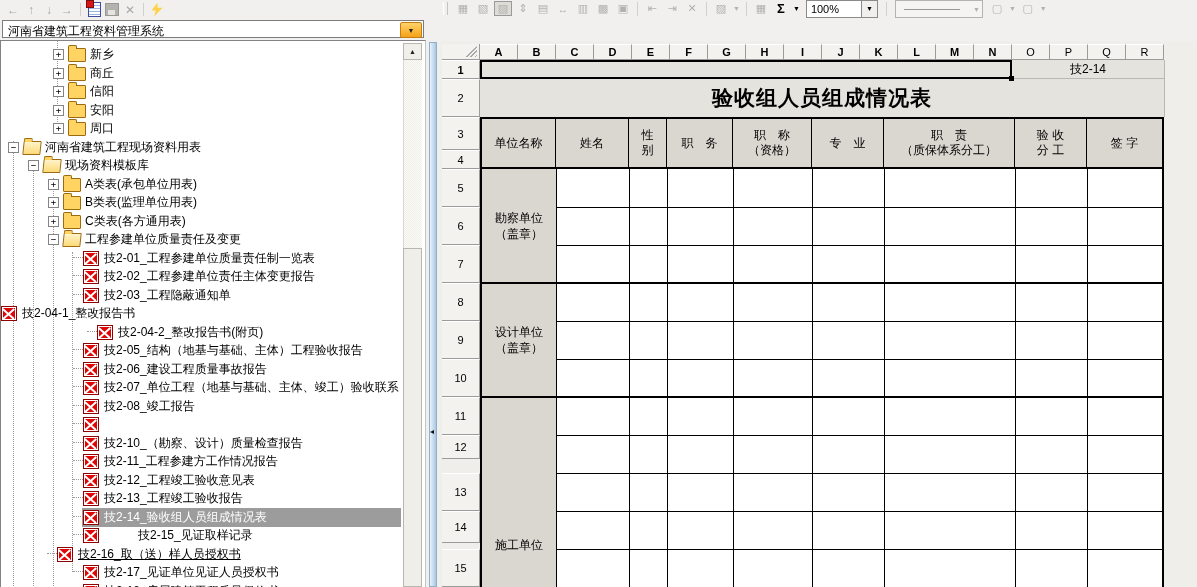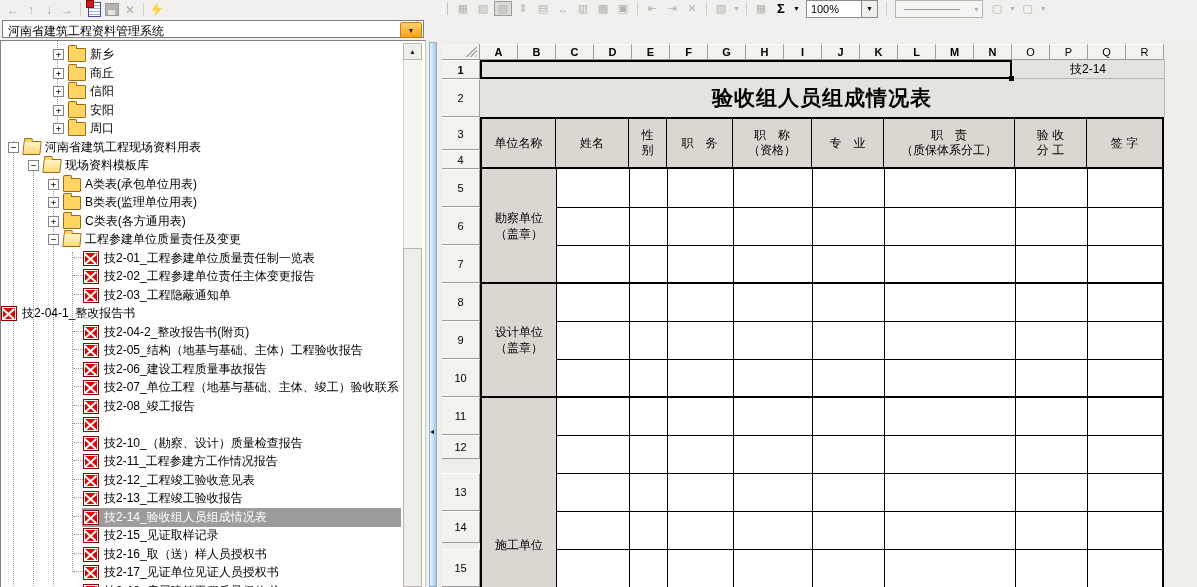--- a/index.html
+++ b/index.html
@@ -210,7 +210,7 @@
       </div>
       <div class="t-label" style="white-space: nowrap;">技2-04-1_整改报告书</div>
     </div>
-    <div class="t-row" style="top: 282px; padding-left: 82px;">
+    <div class="t-row" style="top: 282px; padding-left: 82px; margin-left: 14px;">
       <div class="ico-doc">
         <div class="stub"></div>
       </div>

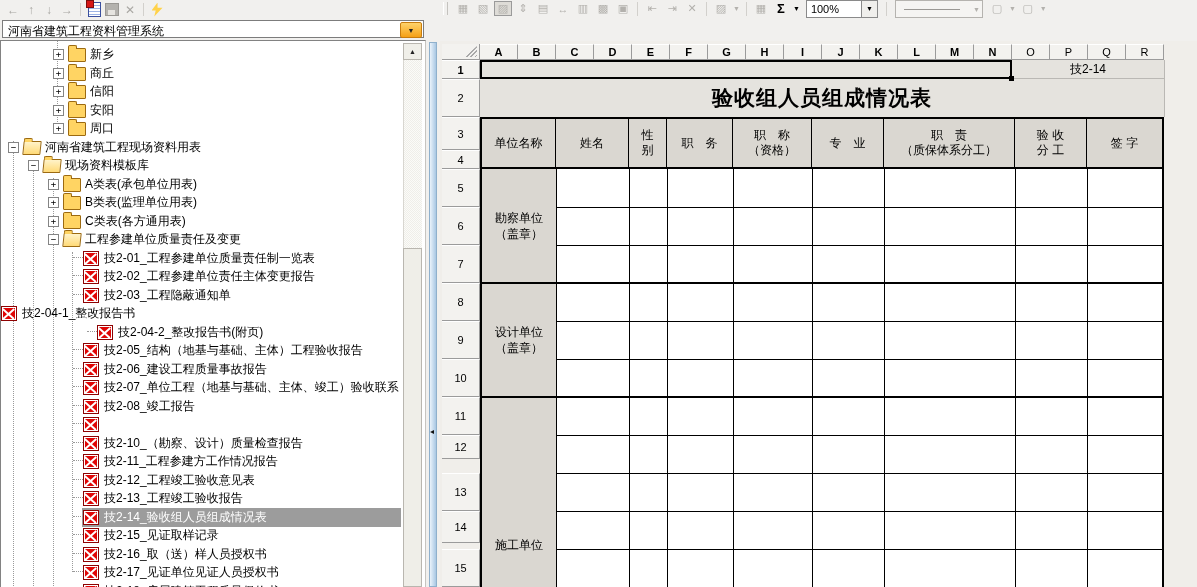--- a/index.html
+++ b/index.html
@@ -280,7 +280,7 @@
       <div class="ico-doc">
         <div class="stub"></div>
       </div>
-      <div class="t-label" style="white-space: nowrap;">技2-15_见证取样记录</div>
+      <div class="t-label" style="white-space: nowrap; margin-left: 34px;">技2-15_见证取样记录</div>
     </div>
     <div class="t-row" style="top: 504px; padding-left: 82px;">
       <div class="ico-doc">

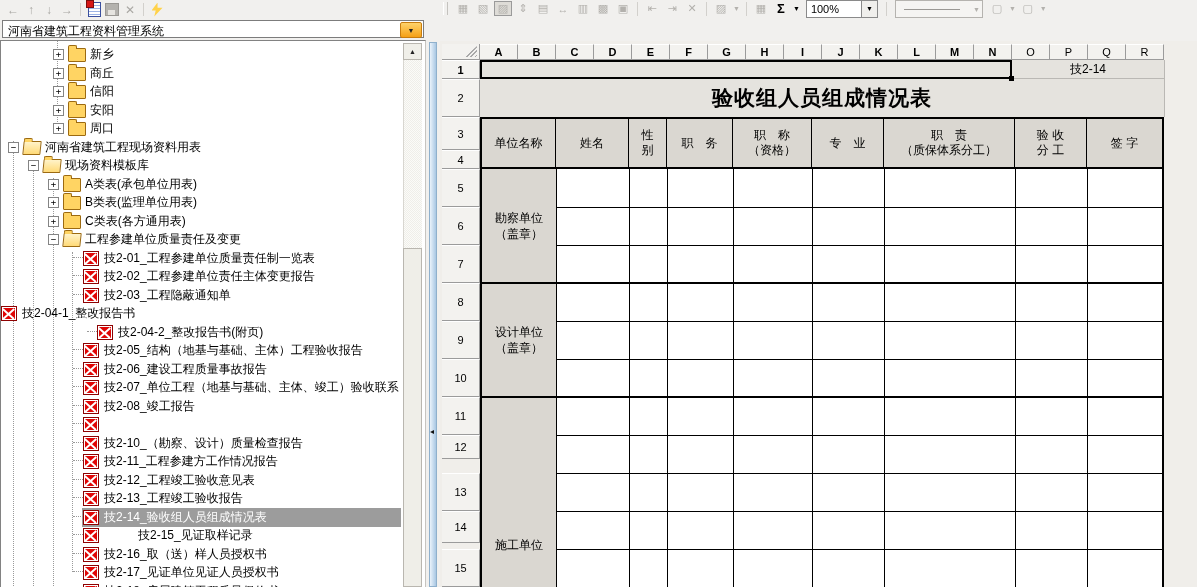--- a/index.html
+++ b/index.html
@@ -282,7 +282,7 @@
       </div>
       <div class="t-label" style="white-space: nowrap; margin-left: 34px;">技2-15_见证取样记录</div>
     </div>
-    <div class="t-row" style="top: 504px; padding-left: 82px;">
+    <div class="t-row" style="top: 504px; padding-left: 56px; text-decoration: underline;">
       <div class="ico-doc">
         <div class="stub"></div>
       </div>

